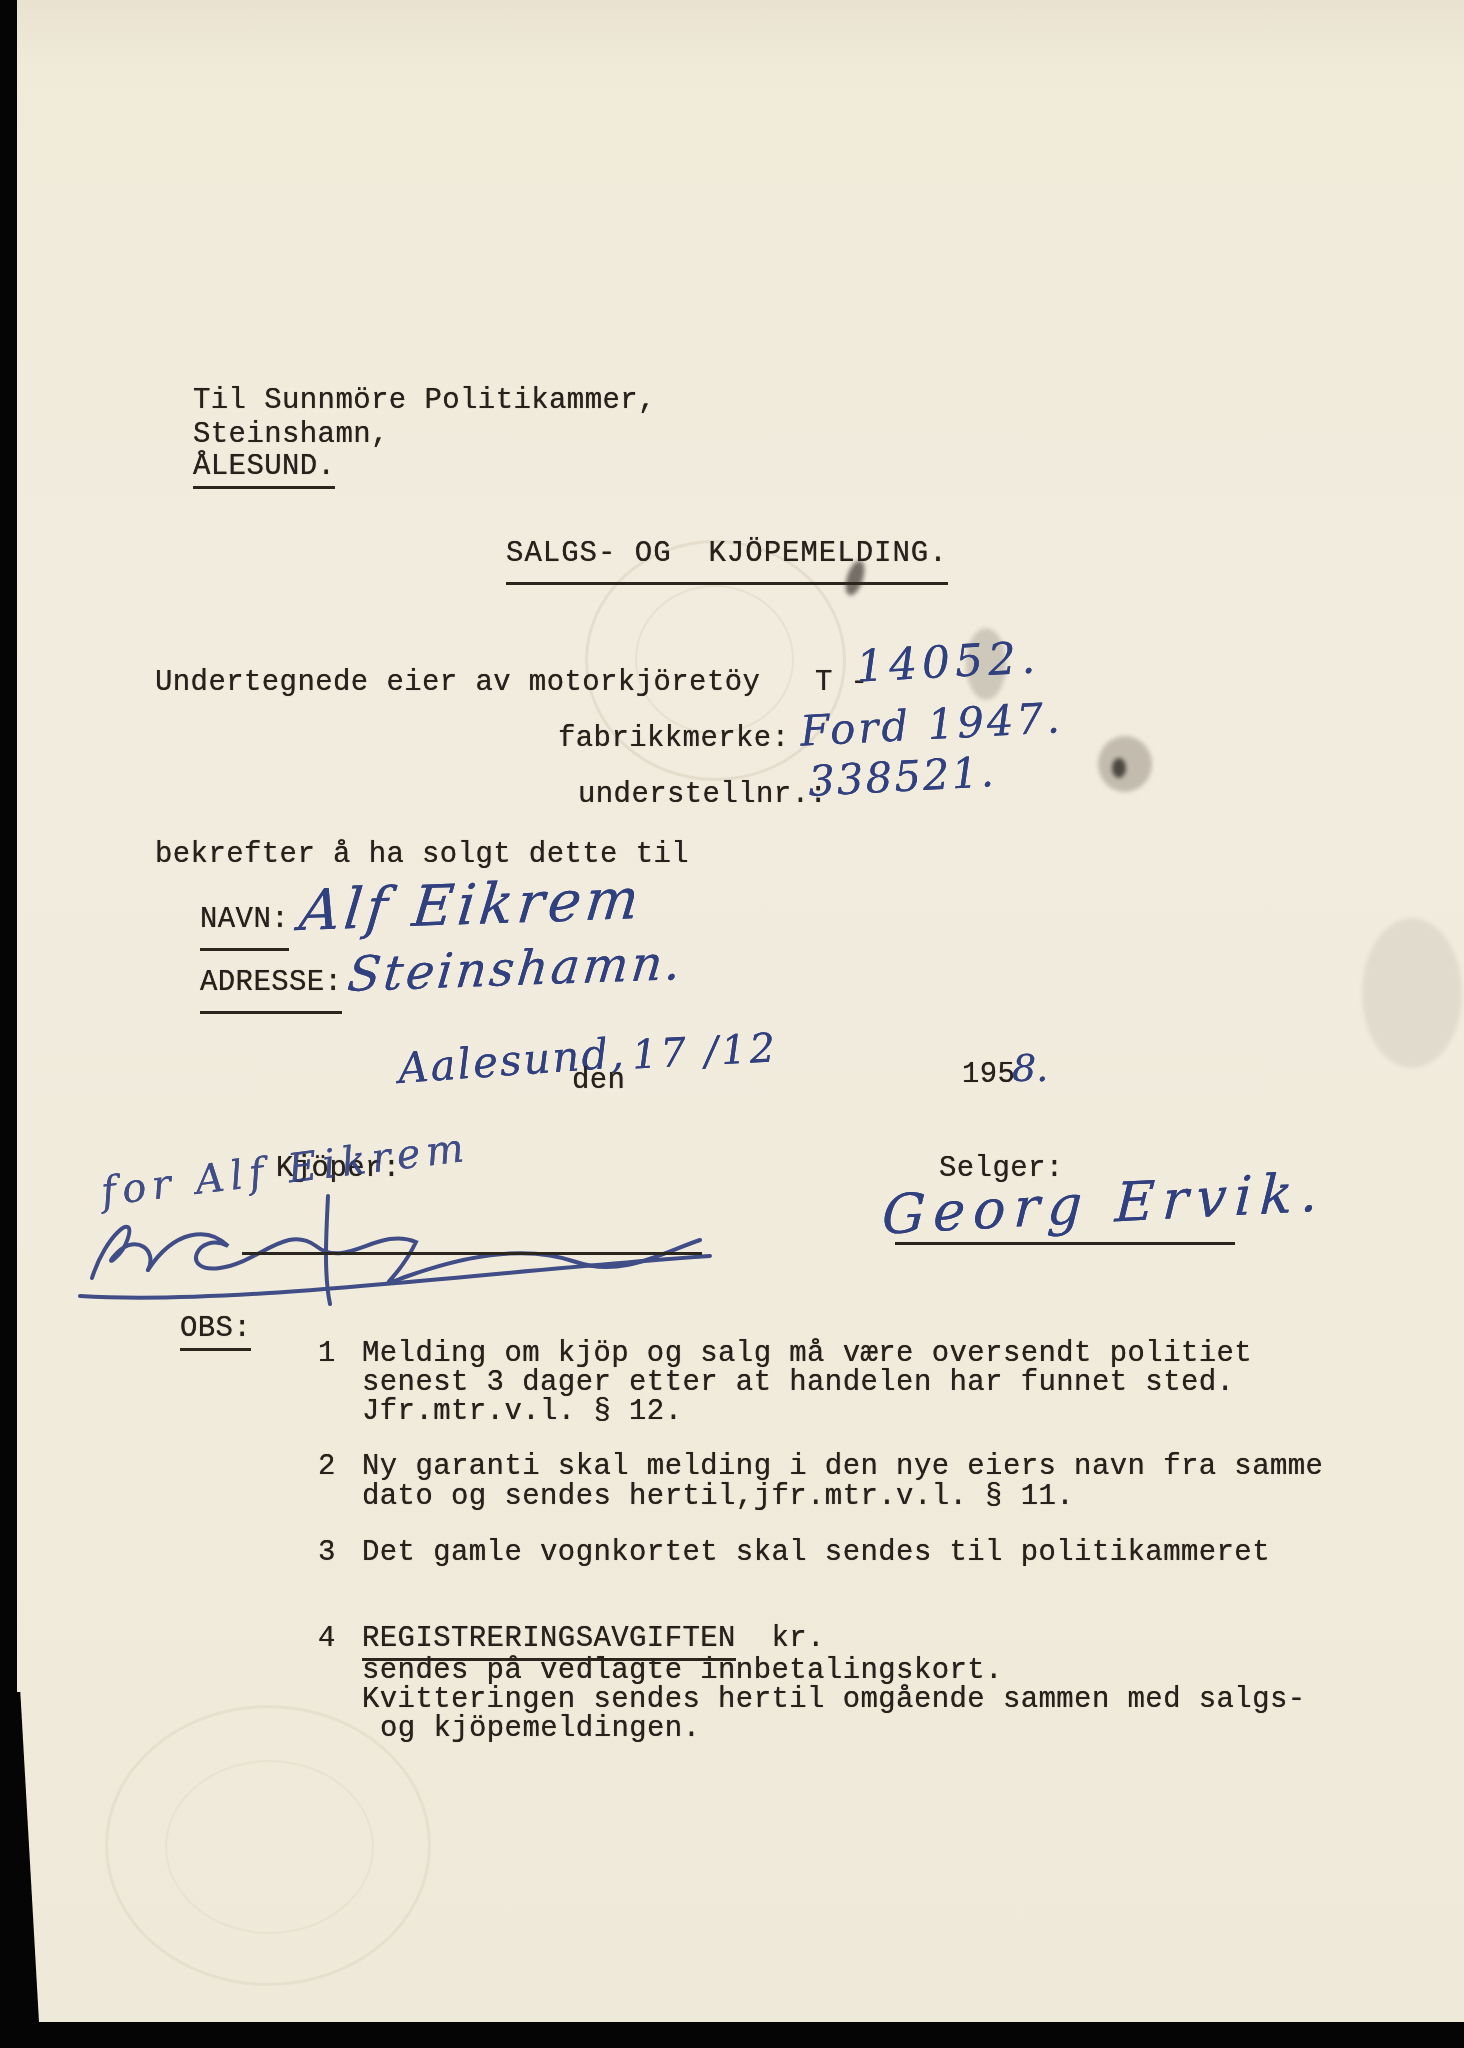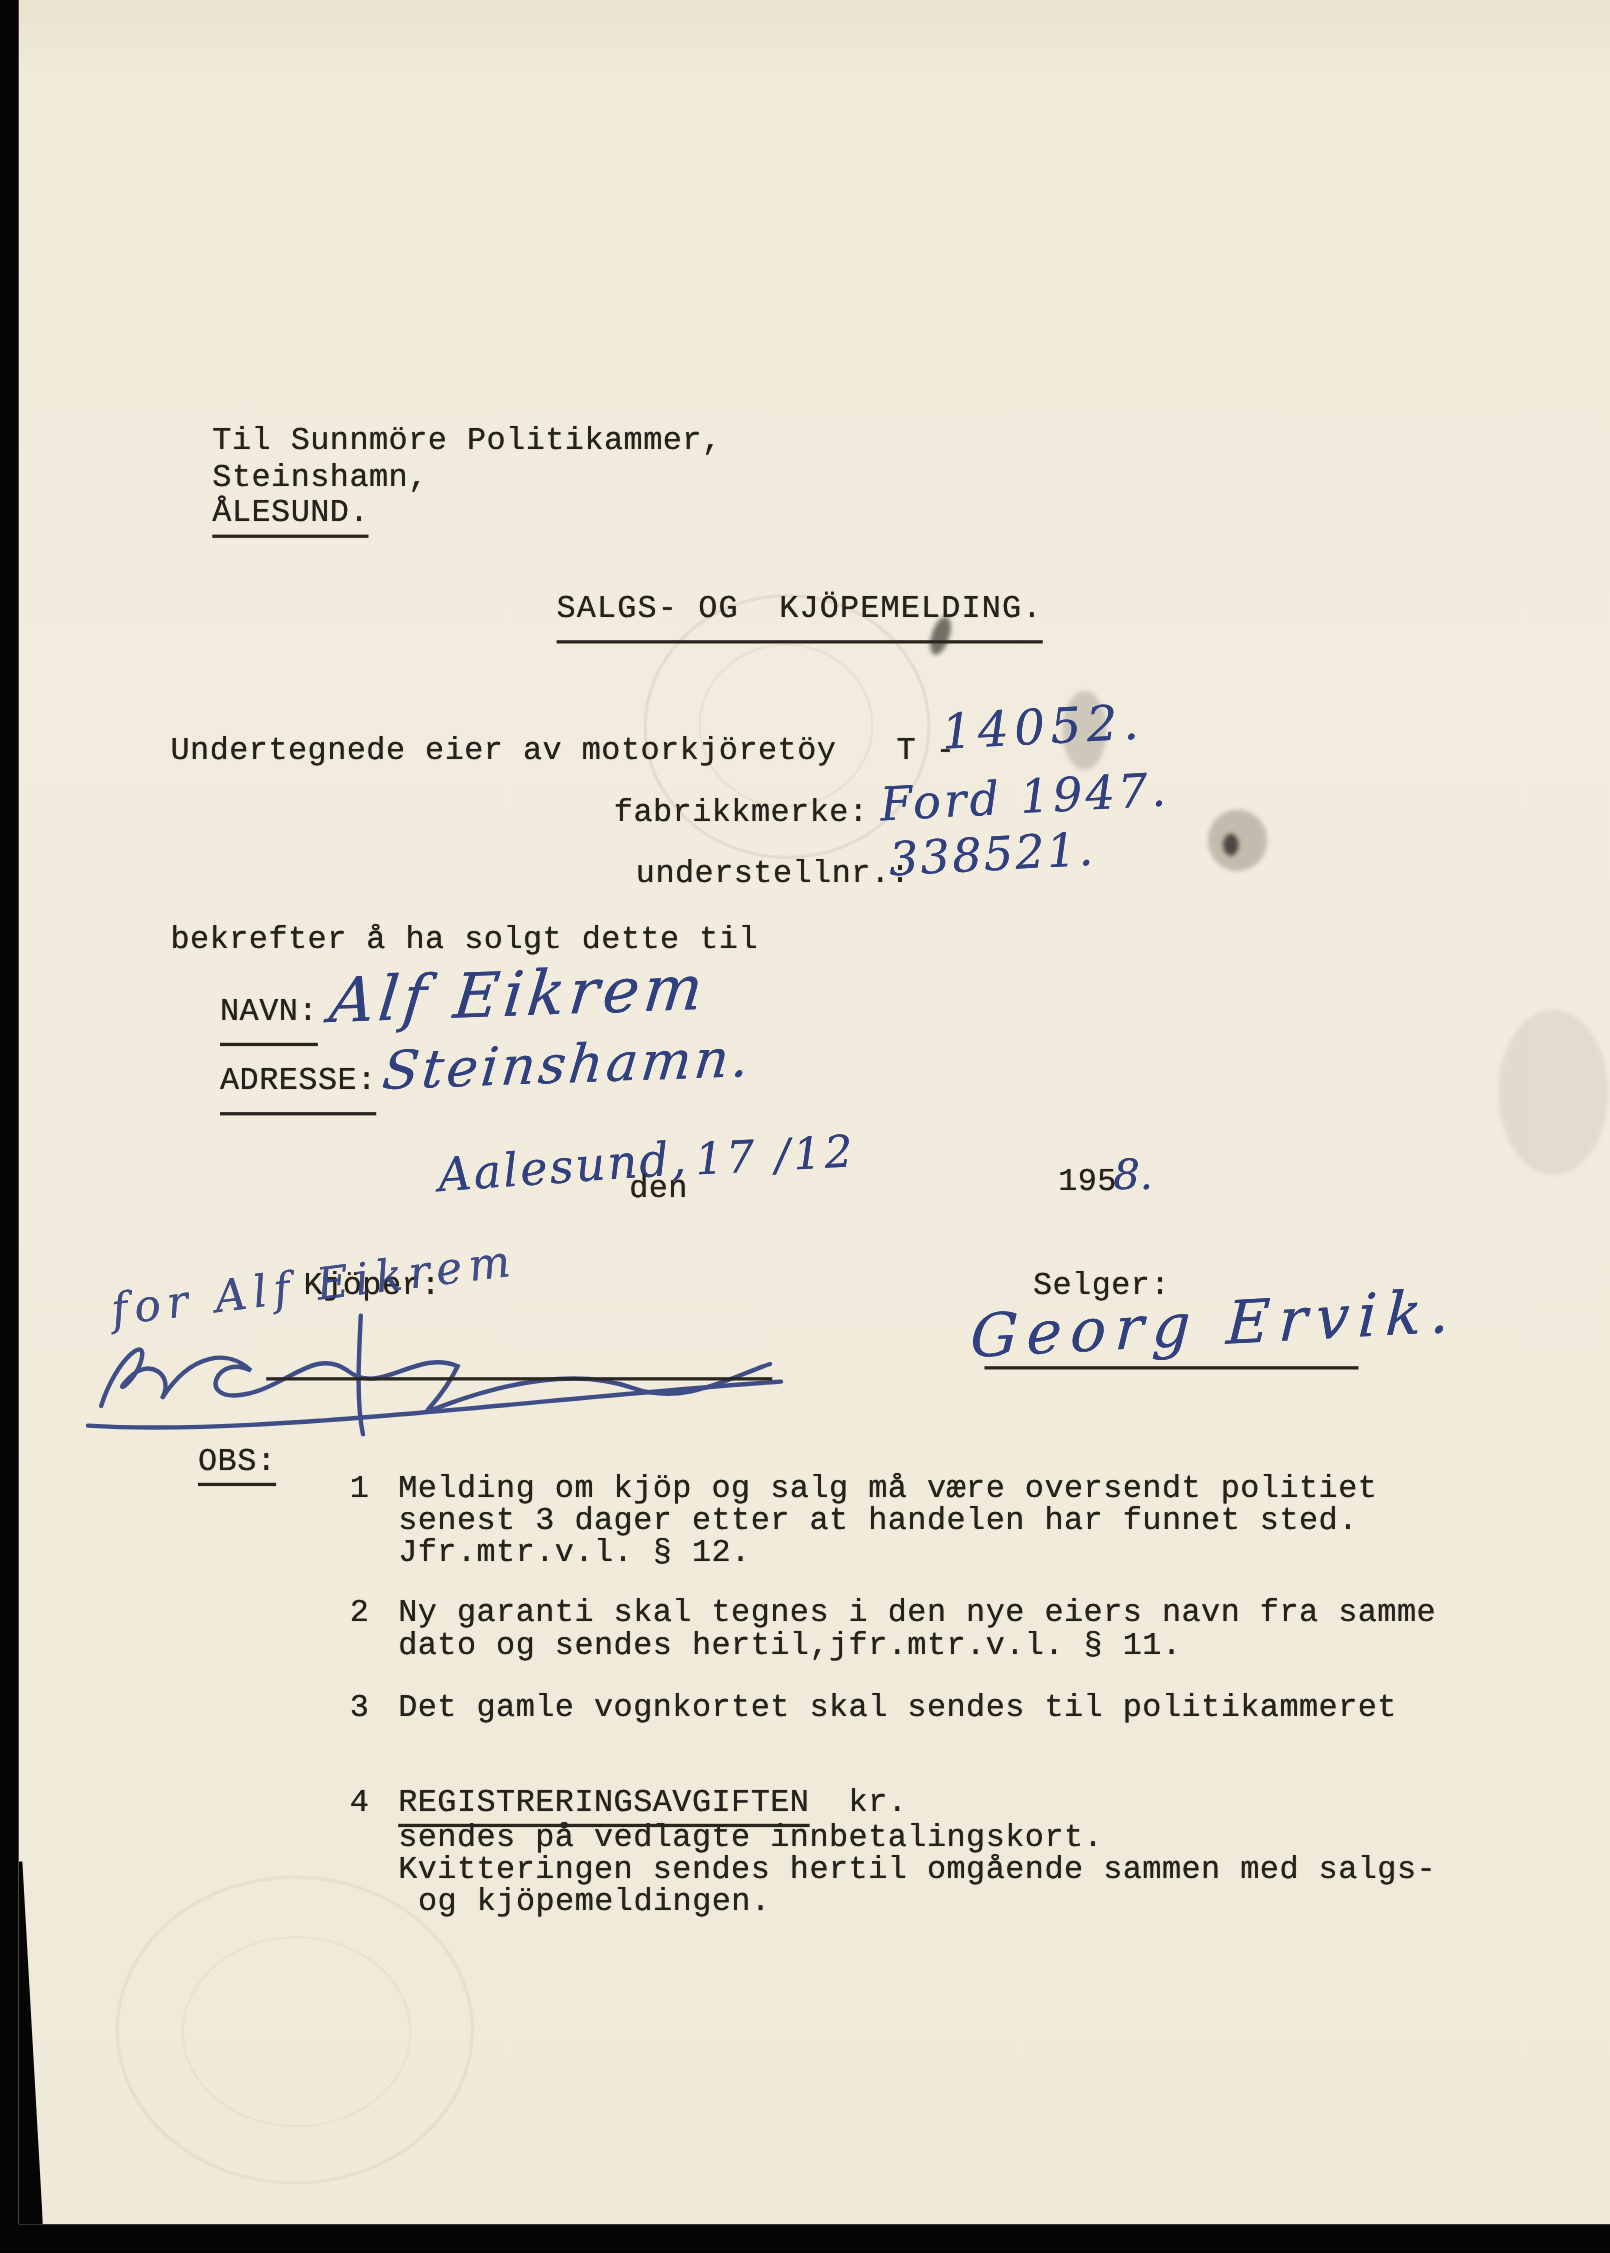--- a/index.html
+++ b/index.html
@@ -96,7 +96,7 @@
   <div class="typed" style="left:362px;top:1395px;">Jfr.mtr.v.l. § 12.</div>
 
   <div class="typed" style="left:318px;top:1450px;">2</div>
-  <div class="typed" style="left:362px;top:1450px;">Ny garanti skal tegnes i den nye eiers navn fra samme</div>
+  <div class="typed" style="left:362px;top:1450px;">Ny garanti skal melding i den nye eiers navn fra samme</div>
   <div class="typed" style="left:362px;top:1480px;">dato og sendes hertil,jfr.mtr.v.l. § 11.</div>
 
   <div class="typed" style="left:318px;top:1536px;">3</div>

